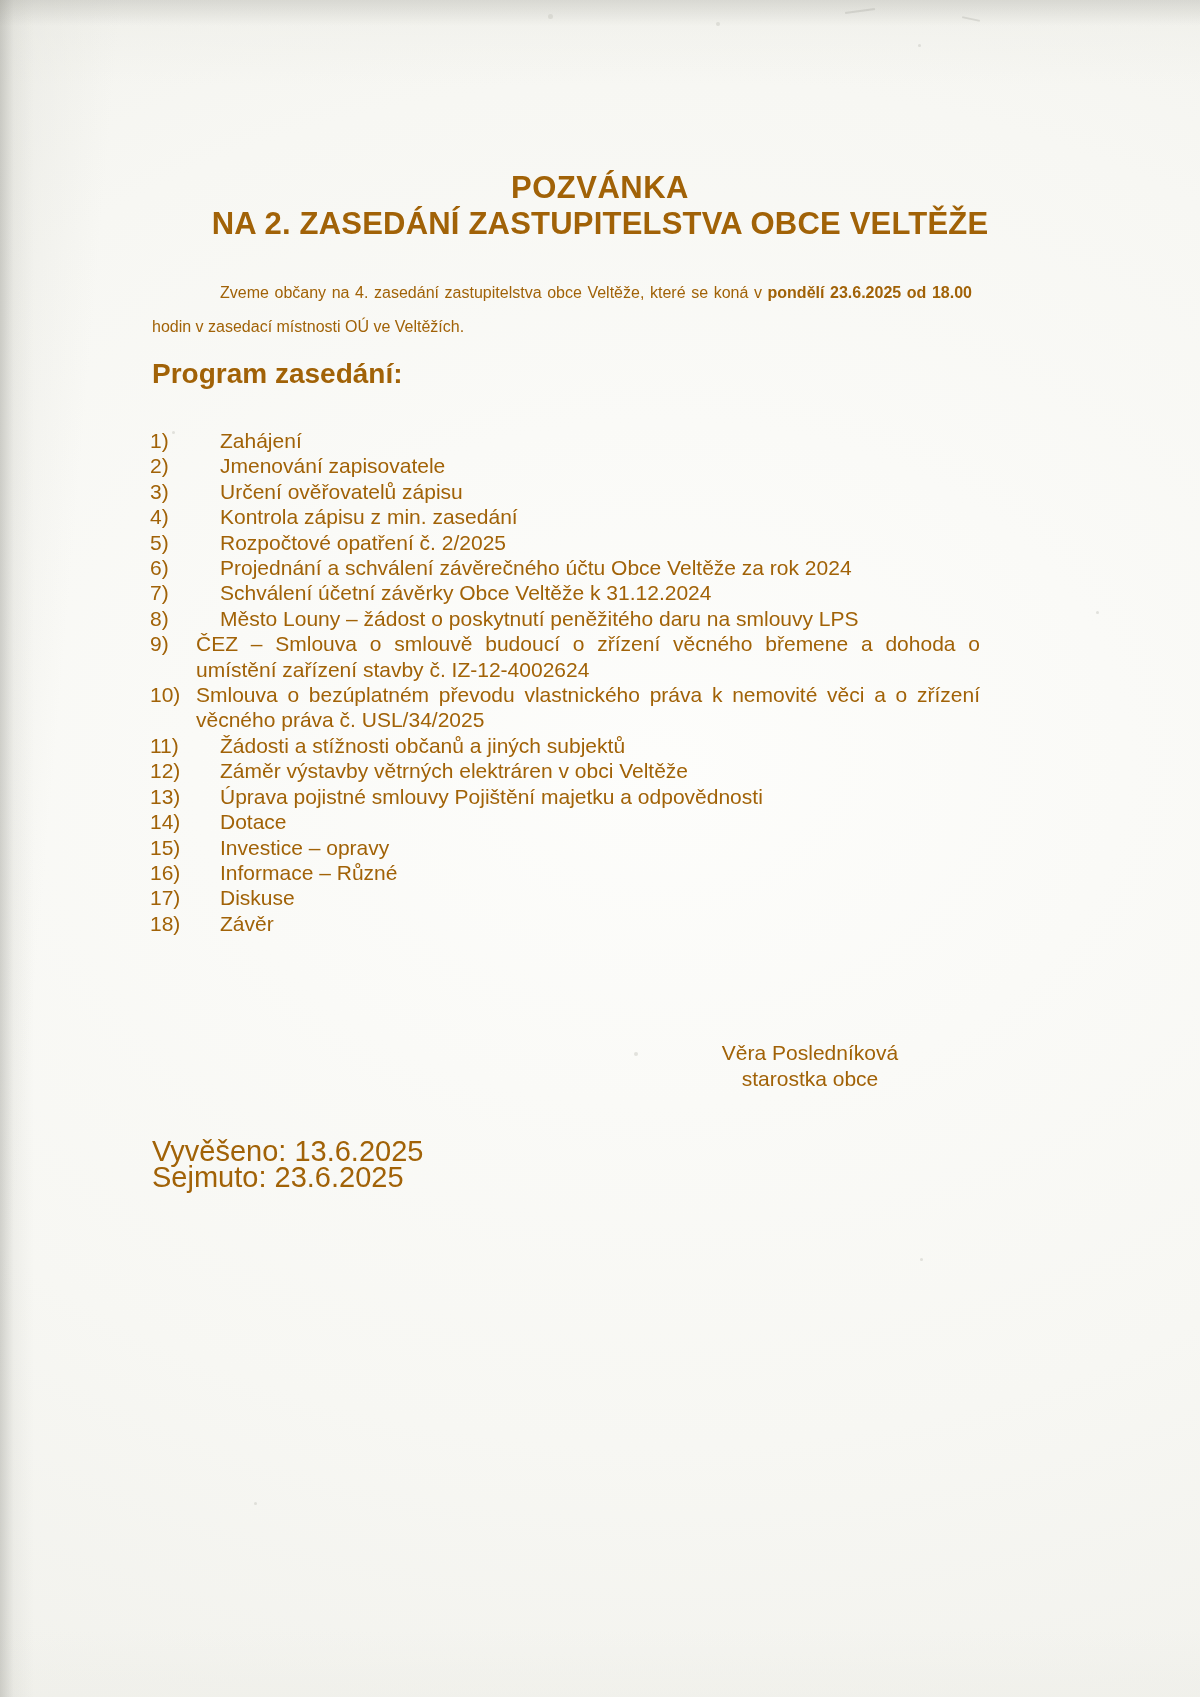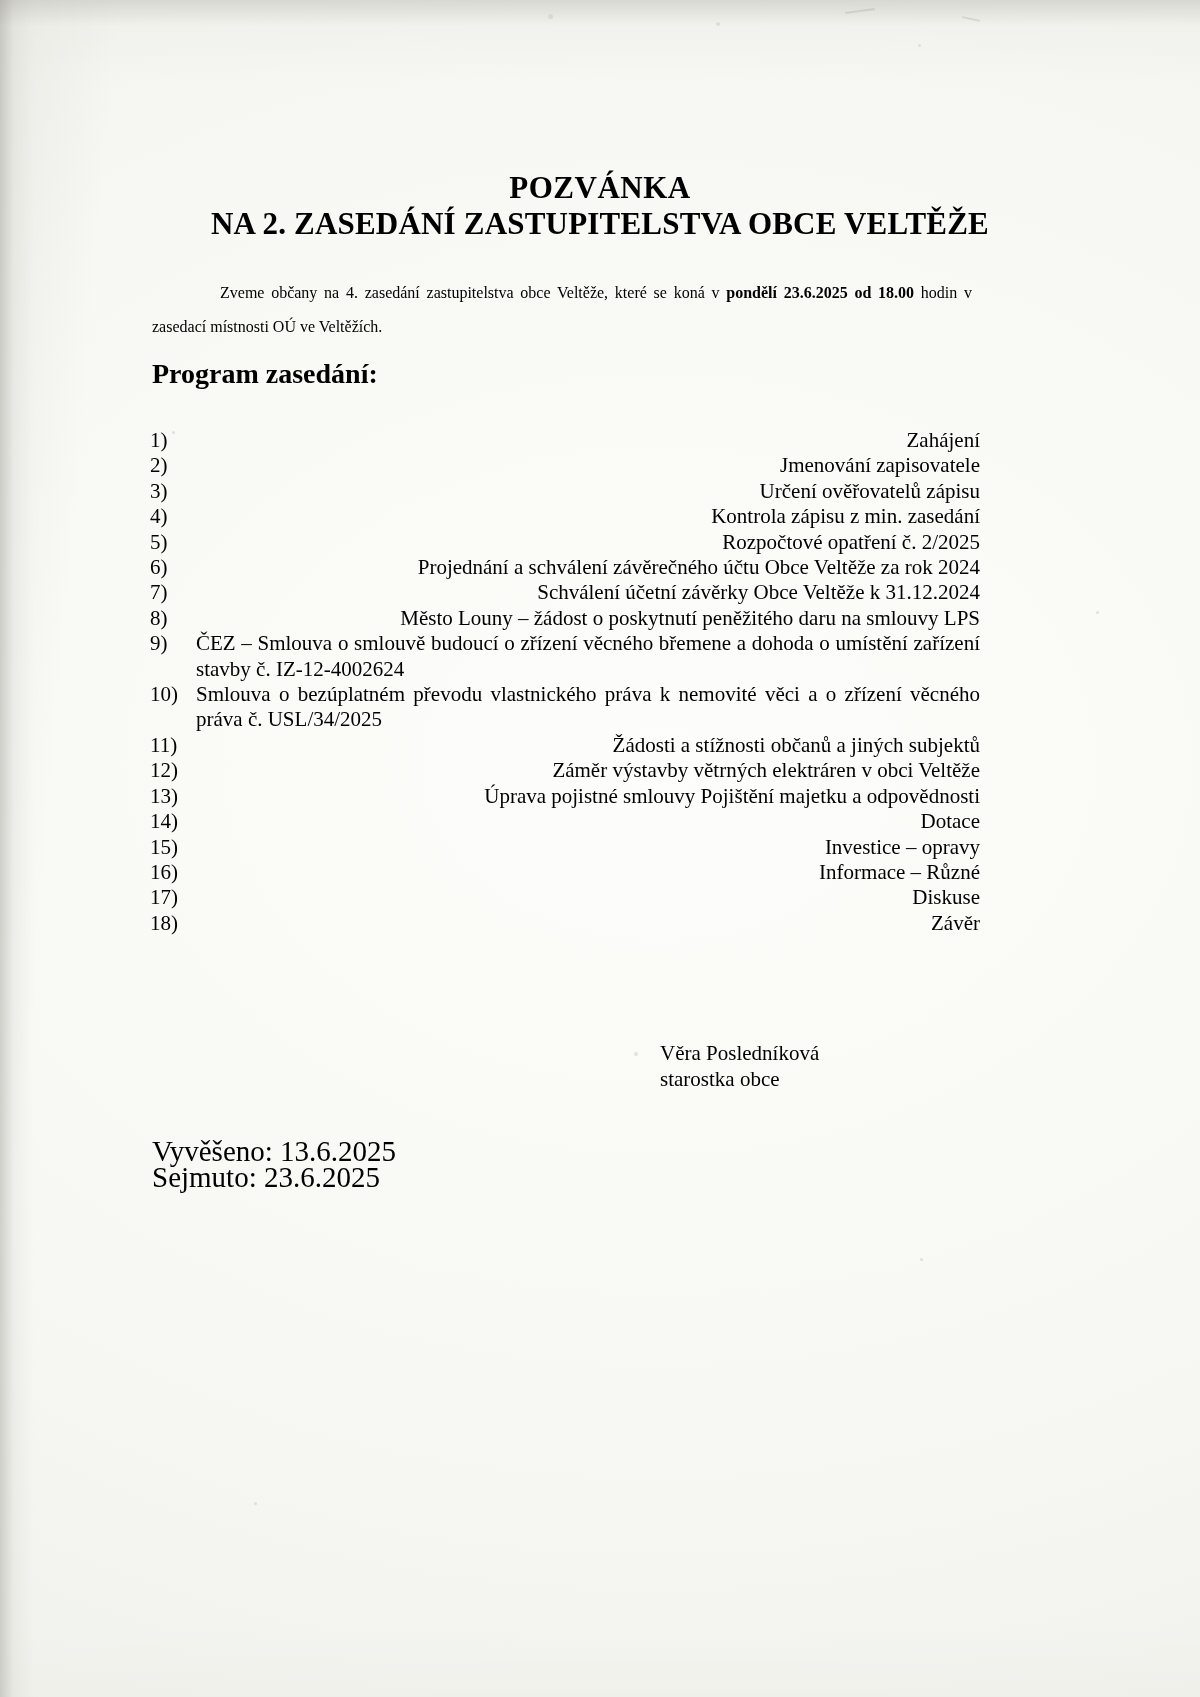--- a/index.html
+++ b/index.html
@@ -13,8 +13,8 @@
     height: 1697px;
     background: #fbfbf8;
     overflow: hidden;
-    font-family: Liberation Serif, serif;
-    color: #000000;
+    font-family: Liberation Sans, sans-serif;
+    color: #a16207;
   }
   
   .paper-tint {

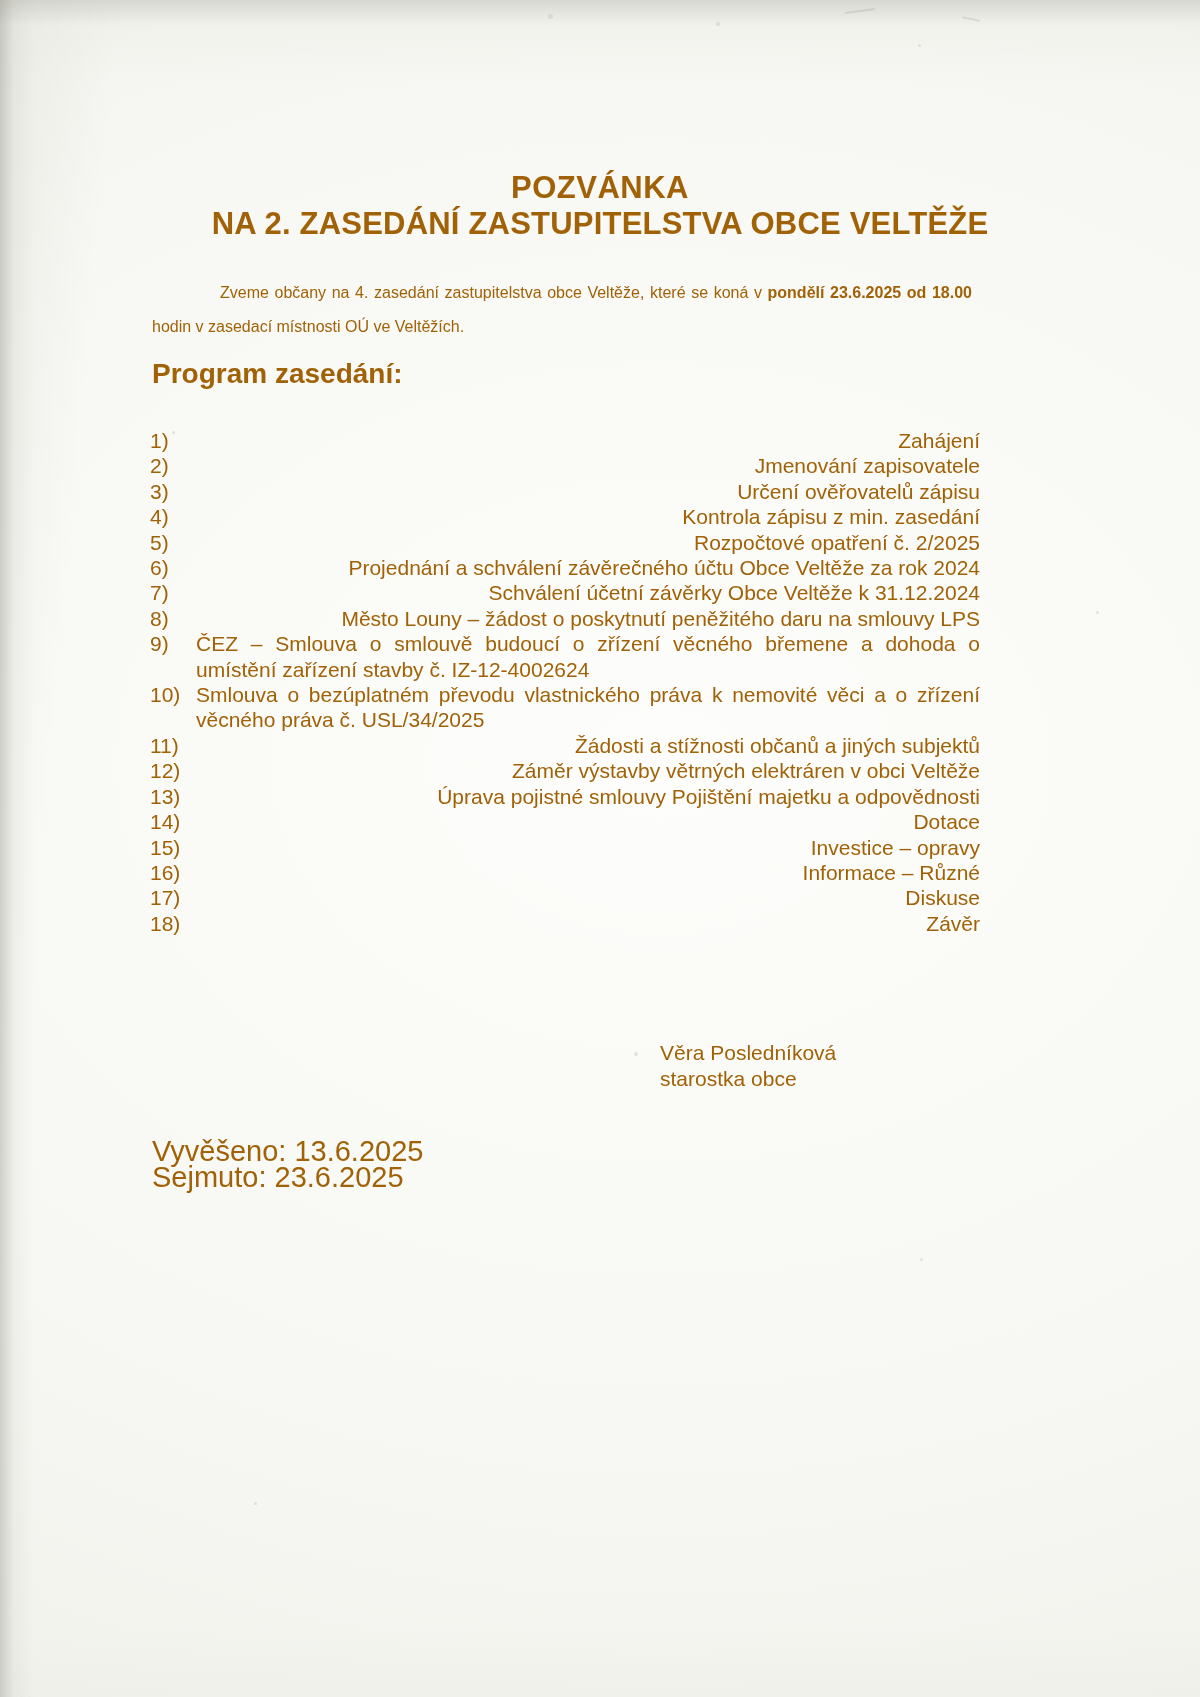--- a/index.html
+++ b/index.html
@@ -131,7 +131,7 @@
     text-align: justify;
     text-justify: inter-word;
   }
-  .agenda-text.nojust { text-align: right; }
+  .agenda-text.nojust { text-align: left; margin-left: 24px; }
 
   
   .signature {

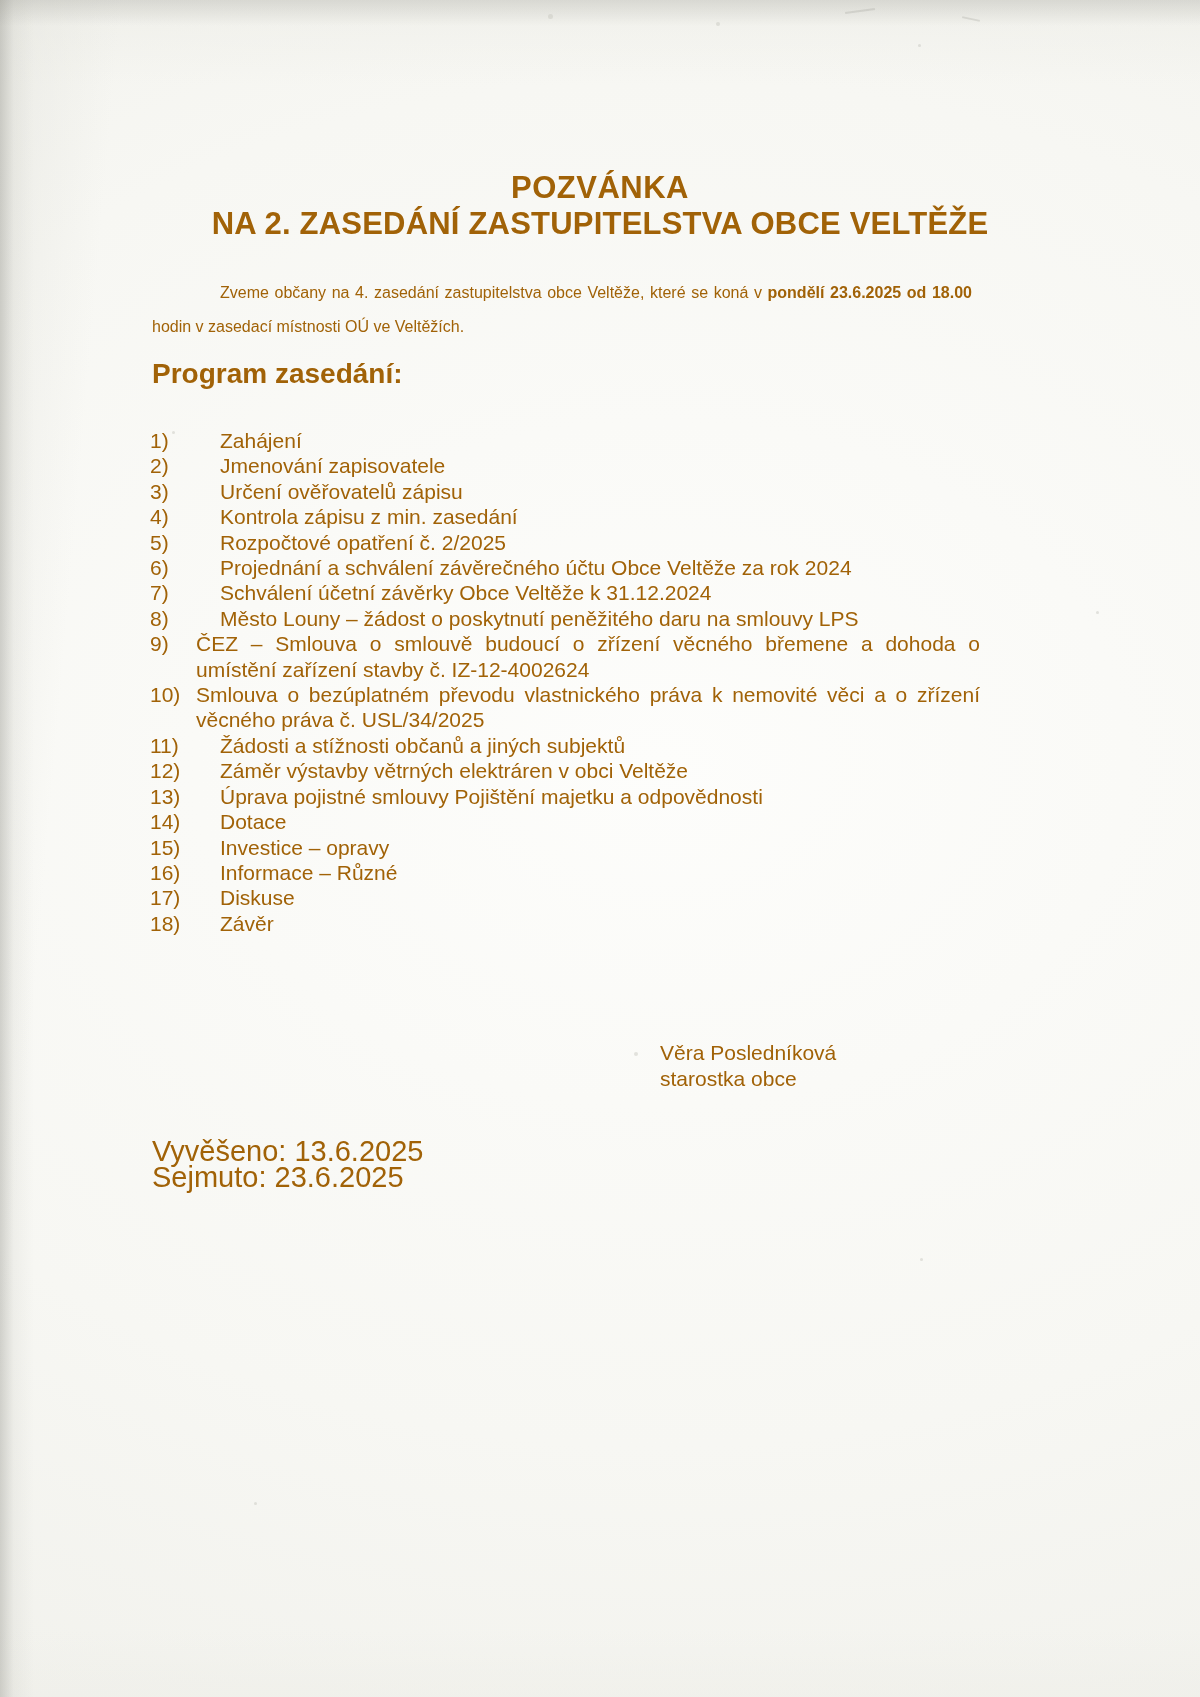--- a/index.html
+++ b/index.html
@@ -139,6 +139,7 @@
     top: 1040px;
     left: 660px;
     width: 300px;
+    text-align: center;
     font-size: 21px;
     line-height: 26px;
   }

